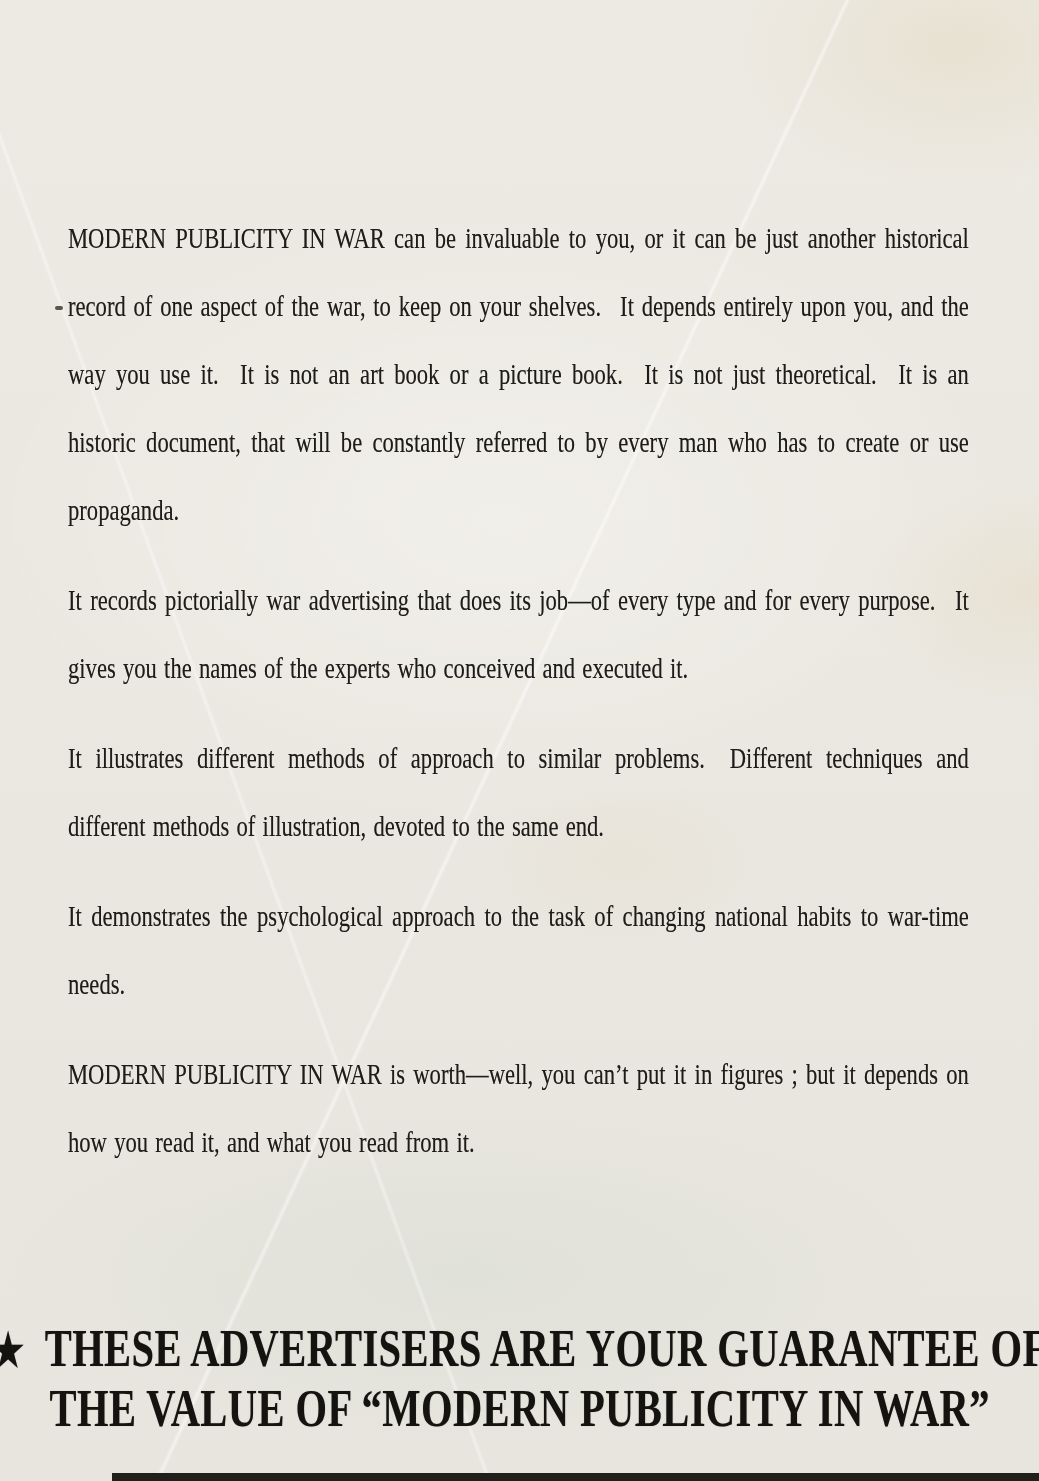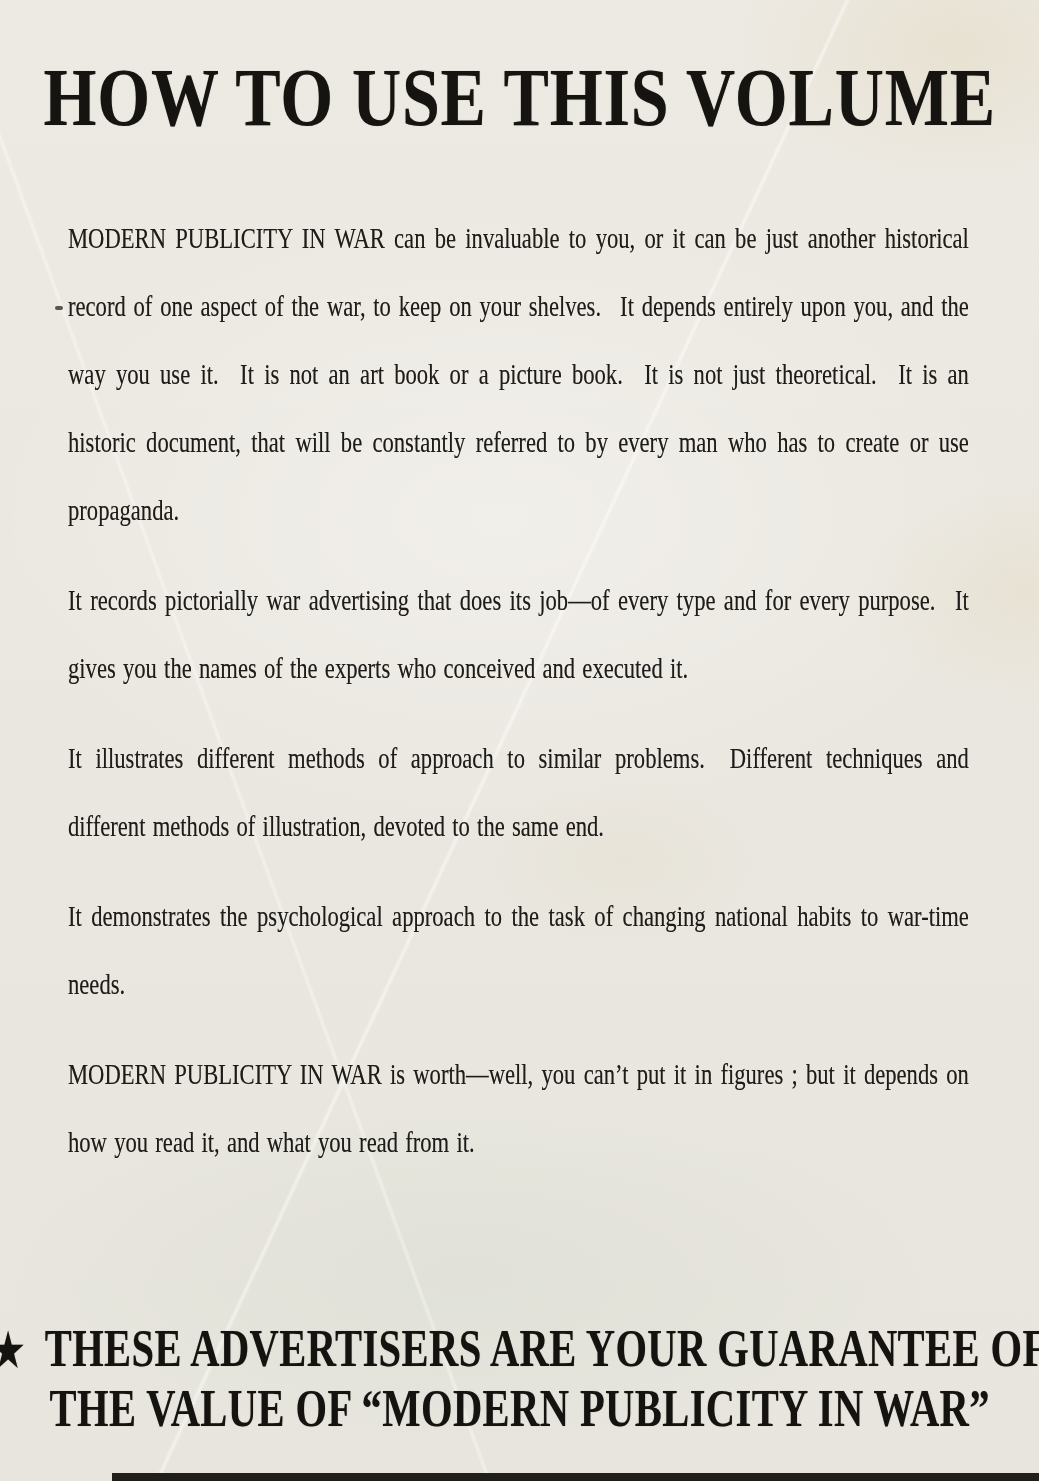--- a/index.html
+++ b/index.html
@@ -96,9 +96,6 @@
 
 <div class="page">
 
-  <div class="title">
-    <span class="title-text">HOW TO USE THIS VOLUME</span>
-  </div>
 
   <div class="body-text">
     <p>MODERN PUBLICITY IN WAR can be invaluable to you, or it can be just another historical record of one aspect of the war, to keep on your shelves.  It depends entirely upon you, and the way you use it.  It is not an art book or a picture book.  It is not just theoretical.  It is an historic document, that will be constantly referred to by every man who has to create or use propaganda.</p>

